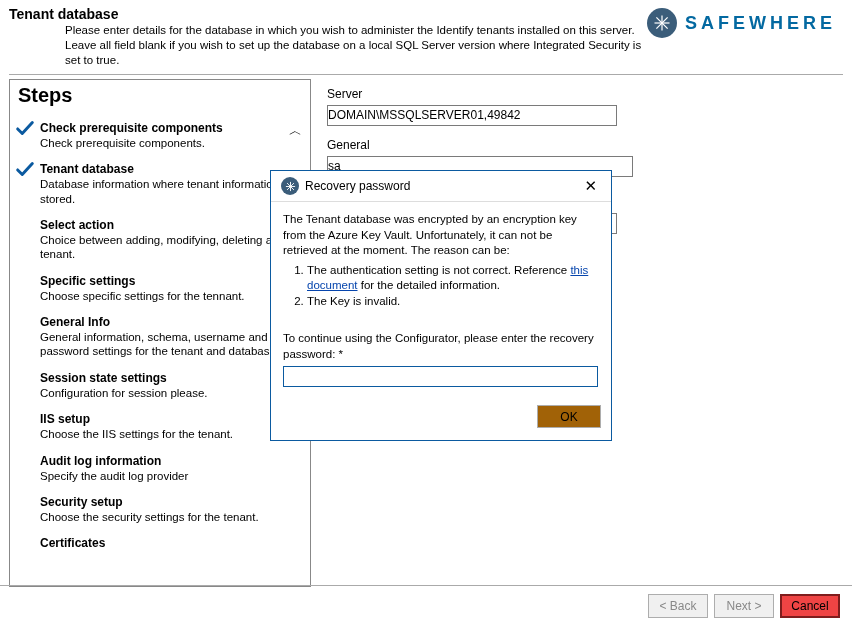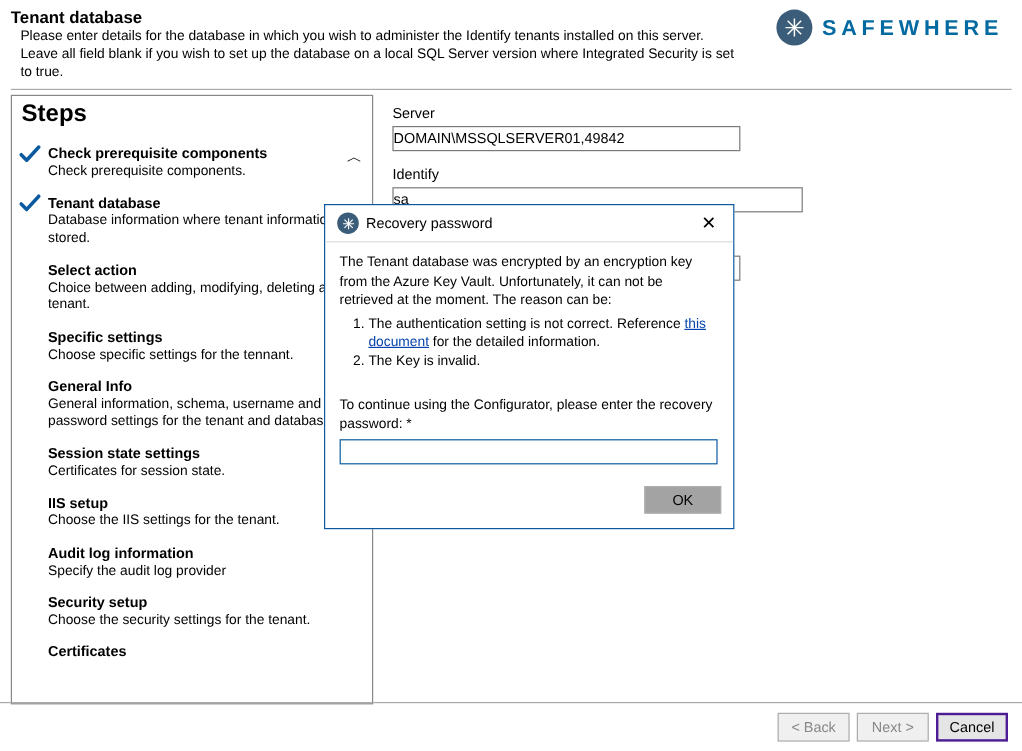--- a/index.html
+++ b/index.html
@@ -32,6 +32,7 @@
       line-height: 1.3;
       padding-left: 8px;
       max-width: 610px;
+      margin-left: 48px;
     }
     .logo {
       display: flex;

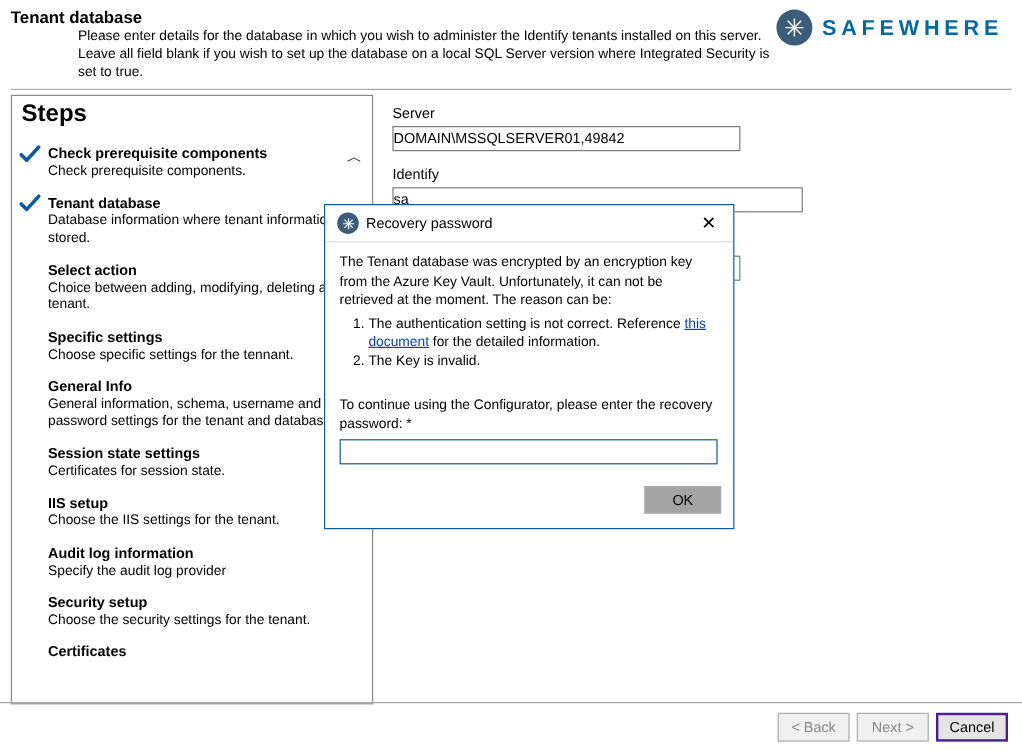--- a/index.html
+++ b/index.html
@@ -324,7 +324,7 @@
       <input class="form-input" type="text" value="DOMAIN\MSSQLSERVER01,49842" style="">
     </div>
     <div class="form-group">
-      <label class="form-label">Identify</label>
+      <label class="form-label">General</label>
       <input class="form-input small" type="text" value="sa" style="">
     </div>
     <div class="form-group" style="margin-top:36px;">

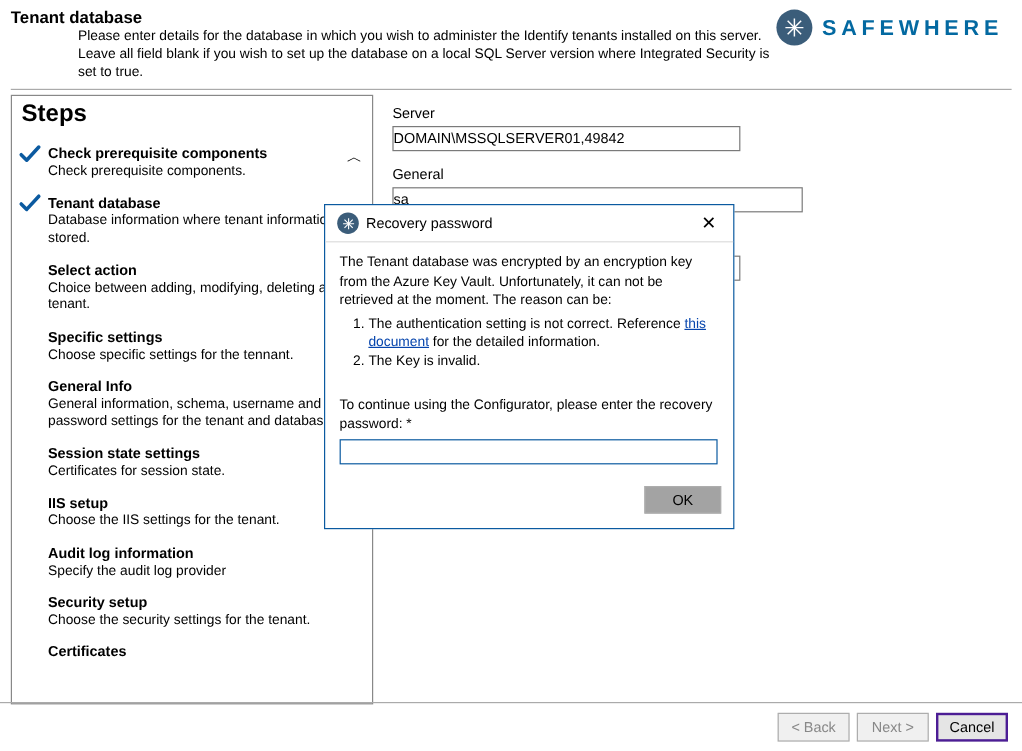--- a/index.html
+++ b/index.html
@@ -131,7 +131,7 @@
       font-family: inherit;
     }
     .form-input.small {
-      width: 342px;
+      width: 306px;
     }
     .form-input-empty {
       width: 290px;

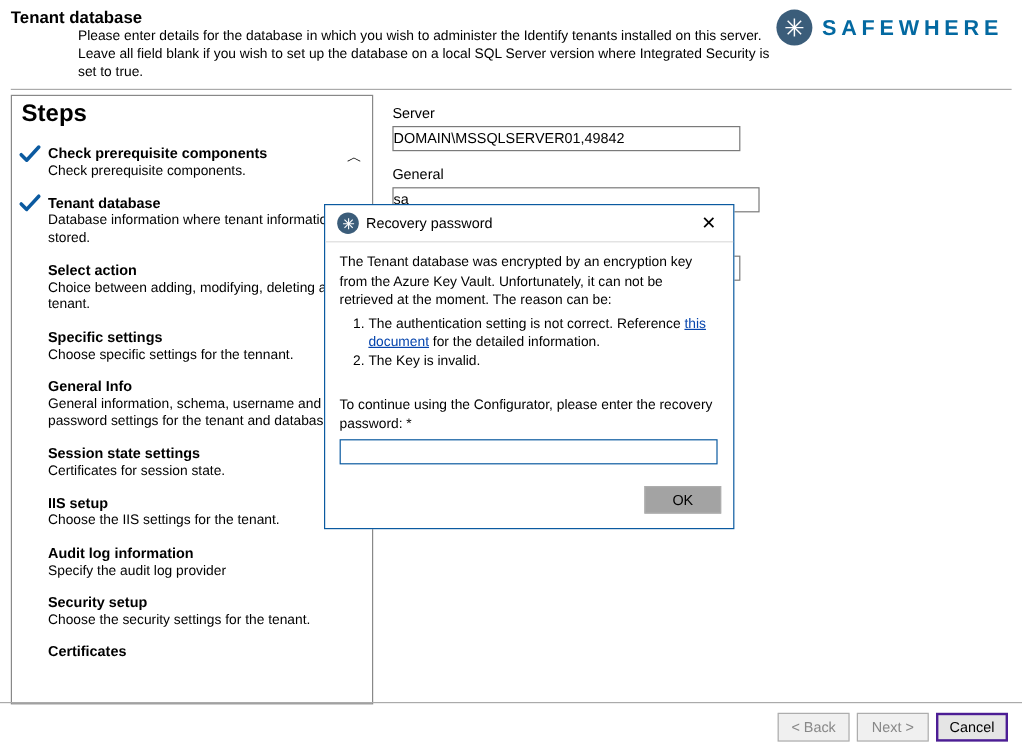--- a/index.html
+++ b/index.html
@@ -298,7 +298,7 @@
         </div>
         <div class="step">
           <div class="step-title">Session state settings</div>
-          <div class="step-desc">Certificates for session state.</div>
+          <div class="step-desc">Configuration for session please.</div>
         </div>
         <div class="step">
           <div class="step-title">IIS setup</div>

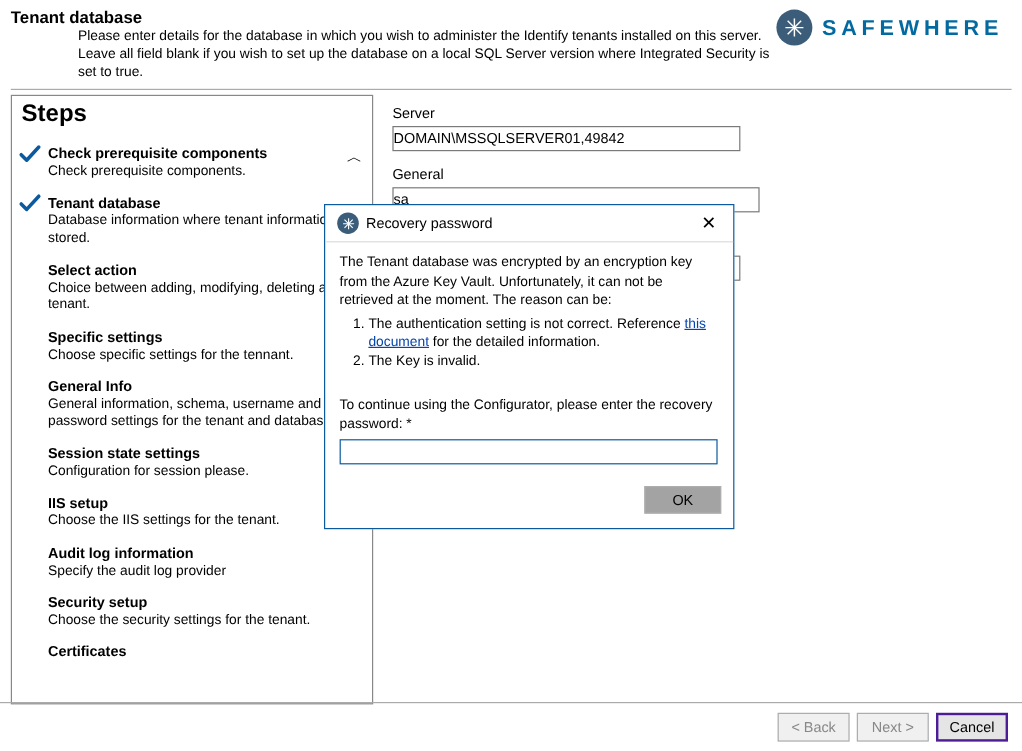--- a/index.html
+++ b/index.html
@@ -209,7 +209,7 @@
     .dialog-ok {
       width: 64px;
       height: 23px;
-      background: #a3a3a3;
+      background: #a16207;
       border: 1px solid #adadad;
       font-size: 12px;
       cursor: pointer;

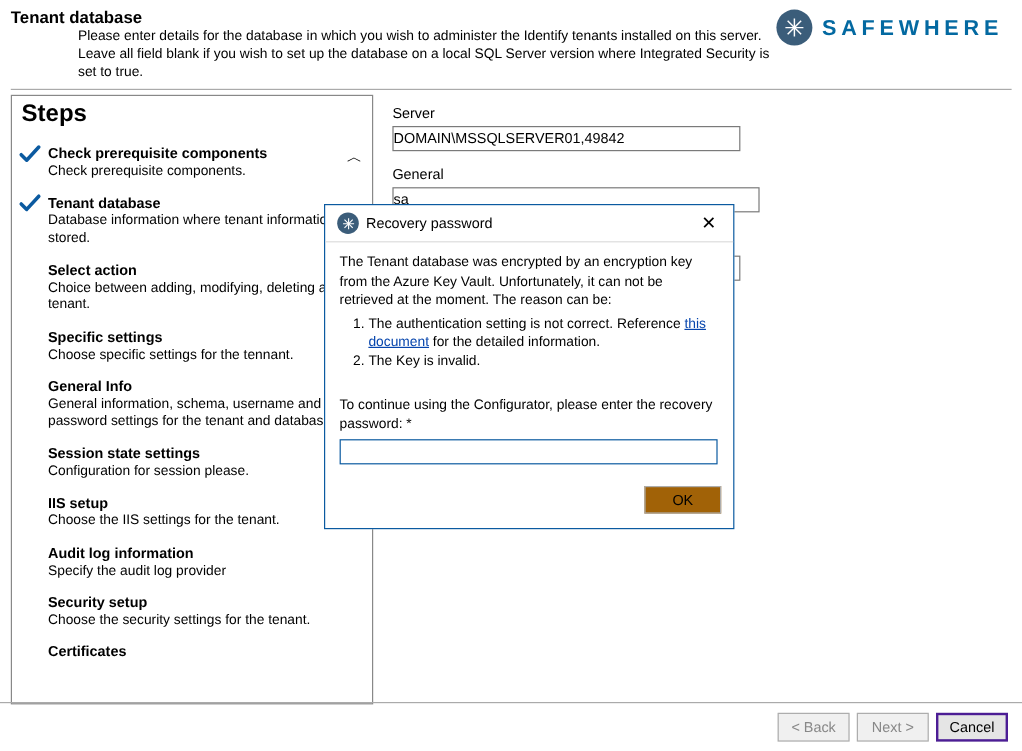--- a/index.html
+++ b/index.html
@@ -239,8 +239,8 @@
       cursor: default;
     }
     .footer-btn.primary {
-      border: 2px solid #4c1d95;
-      background: #e5e5e5;
+      border: 2px solid #7f1d1d;
+      background: #ef4444;
     }
   </style>
 </head>

